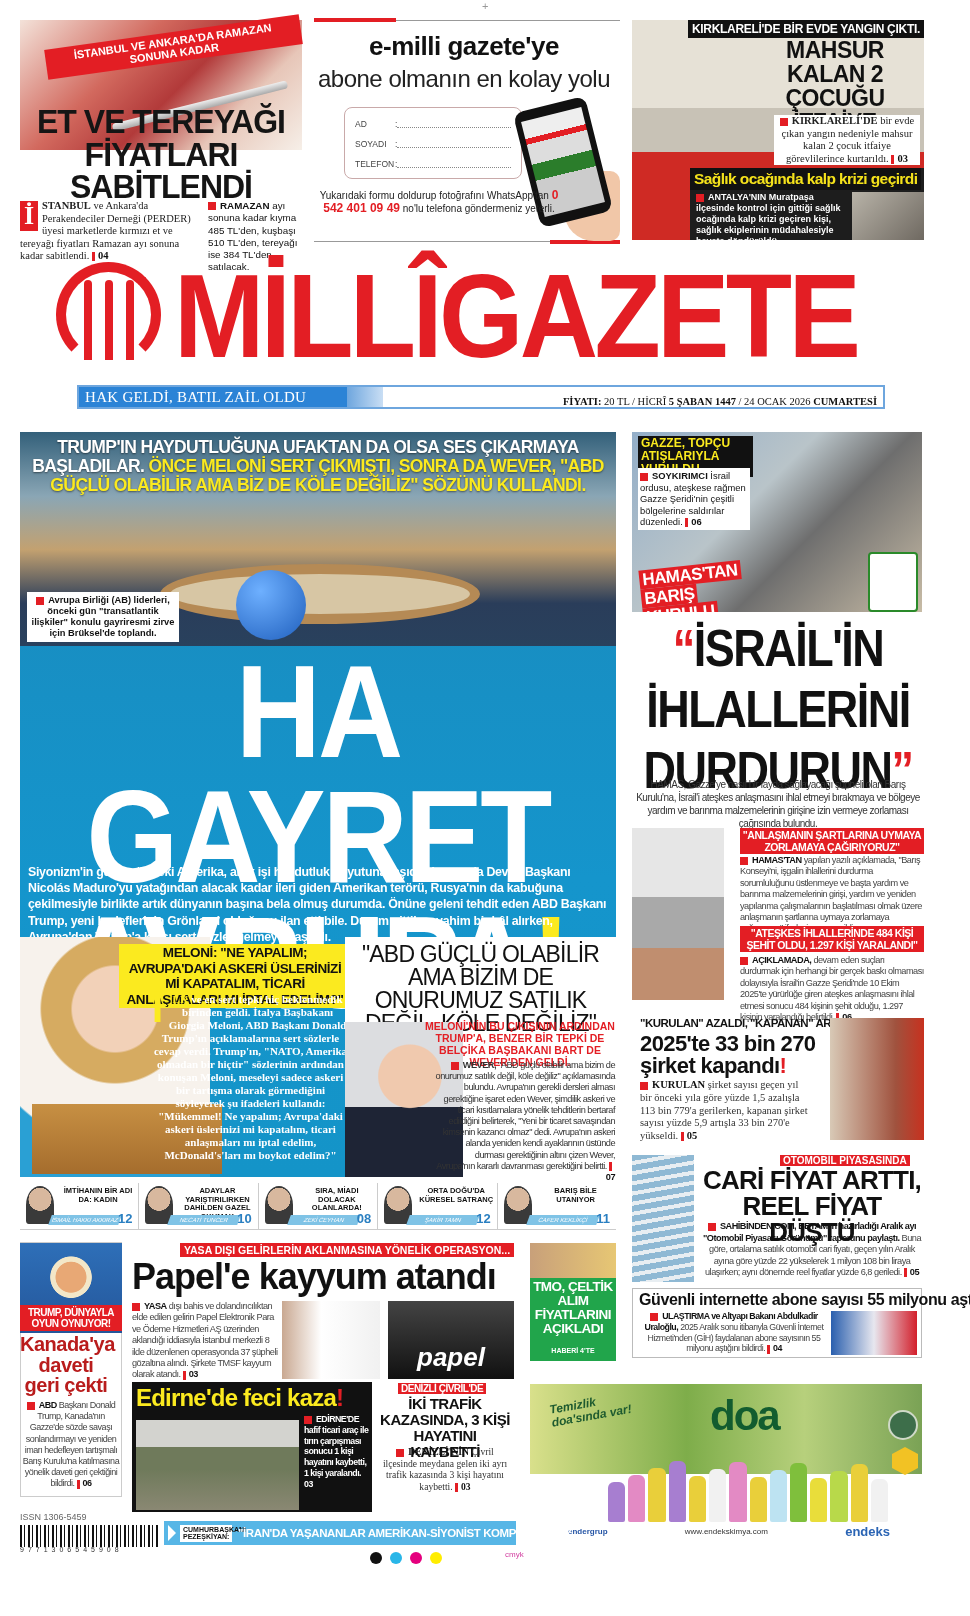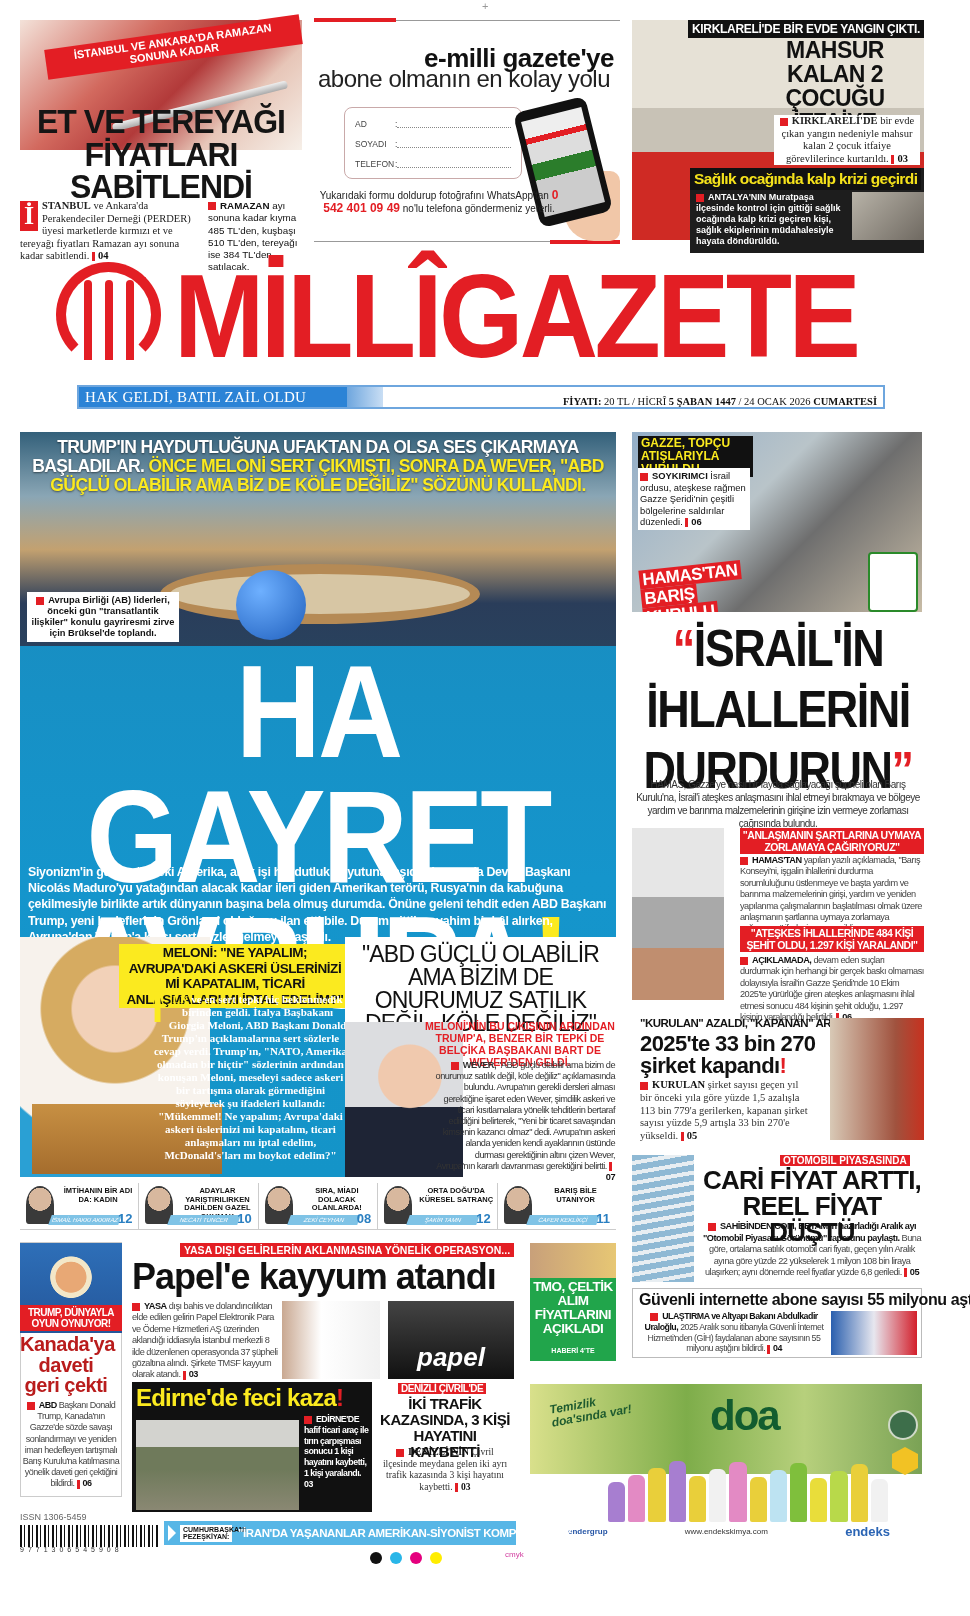--- a/index.html
+++ b/index.html
@@ -26,7 +26,7 @@
 
 #ad-box{left:314px;top:20px;width:306px;height:222px;border-top:1px solid #999;border-bottom:1px solid #999}
 #ad-box .rl{position:absolute;height:4px;background:#e31e24}
-#ad-title{position:absolute;left:0;top:22px;width:260px;text-align:right;font-size:26px;font-weight:bold;letter-spacing:-0.5px}
+#ad-title{position:absolute;left:0;top:10px;width:260px;text-align:center;font-size:26px;font-weight:bold;letter-spacing:-0.5px}
 #ad-sub{position:absolute;left:0;top:44px;width:300px;text-align:center;font-size:24px;color:#222;letter-spacing:-0.5px}
 #ad-form{position:absolute;left:30px;top:86px;width:178px;height:72px;border:1px solid #c9a9a9;border-radius:8px;padding:6px 10px;font-size:8.5px;color:#444}
 #ad-form .row{height:20px;display:flex;align-items:center}

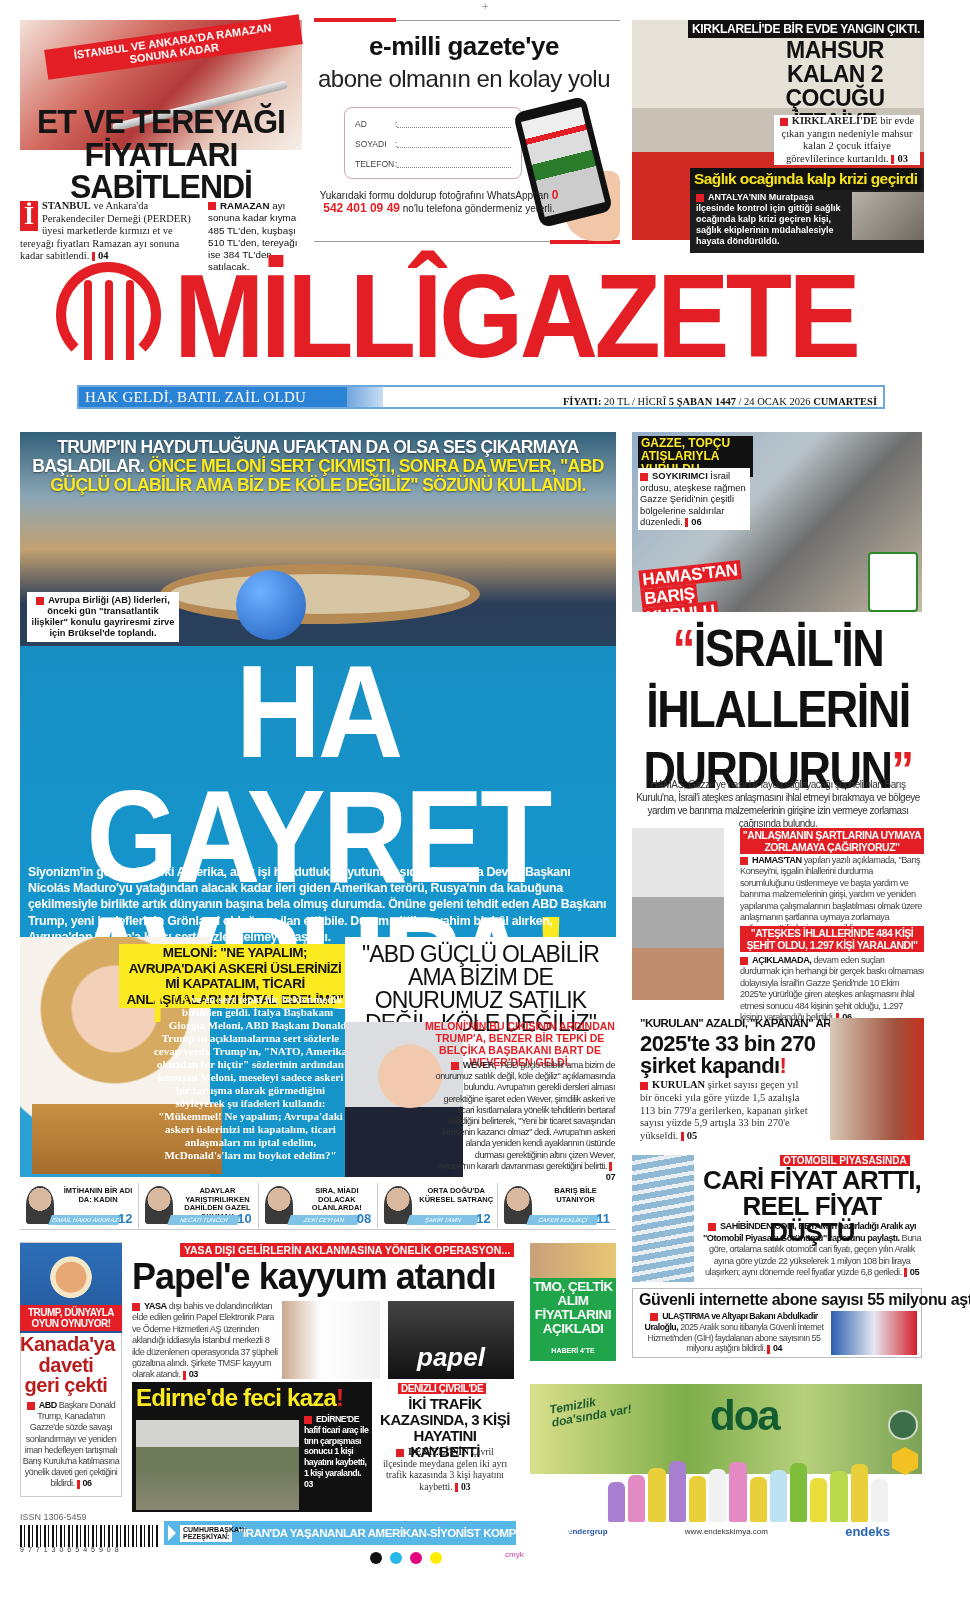--- a/index.html
+++ b/index.html
@@ -43,7 +43,7 @@
 #fire-kicker{position:absolute;right:0;top:0;background:#111;color:#fff;font-weight:bold;font-size:12px;padding:2px 4px;letter-spacing:-0.3px}
 #fire-head{position:absolute;right:4px;top:18px;width:170px;text-align:center;font-weight:900;font-size:23px;line-height:24px;color:#111}
 #fire-text{position:absolute;right:4px;top:95px;width:146px;text-align:center;font-size:10.5px;line-height:12.5px;color:#222;background:#fff}
-#health{position:absolute;left:58px;top:148px;width:234px;height:85px;background:#1d1d1d}
+#health{position:absolute;left:58px;top:148px;width:234px;height:72px;background:#1d1d1d}
 #health-head{position:absolute;left:0;top:0;background:#111;color:#f5e21b;font-weight:bold;font-size:15.5px;padding:2px 4px;letter-spacing:-0.6px;white-space:nowrap}
 #health-body{position:absolute;left:6px;top:24px;width:155px;color:#fff;font-size:9px;line-height:11px;font-weight:bold}
 #health-photo{position:absolute;right:0;top:24px;width:72px;height:48px;background:linear-gradient(135deg,#b8b3a8,#6f6961)}

